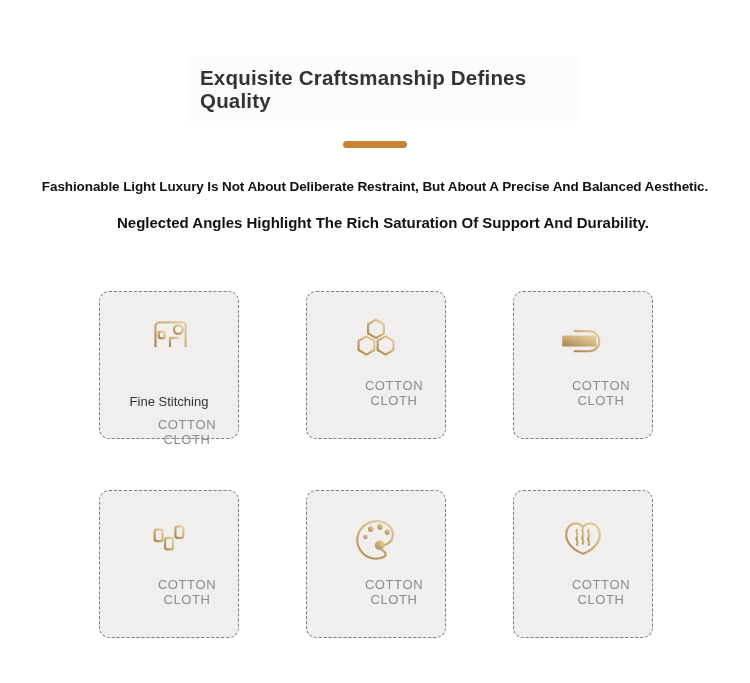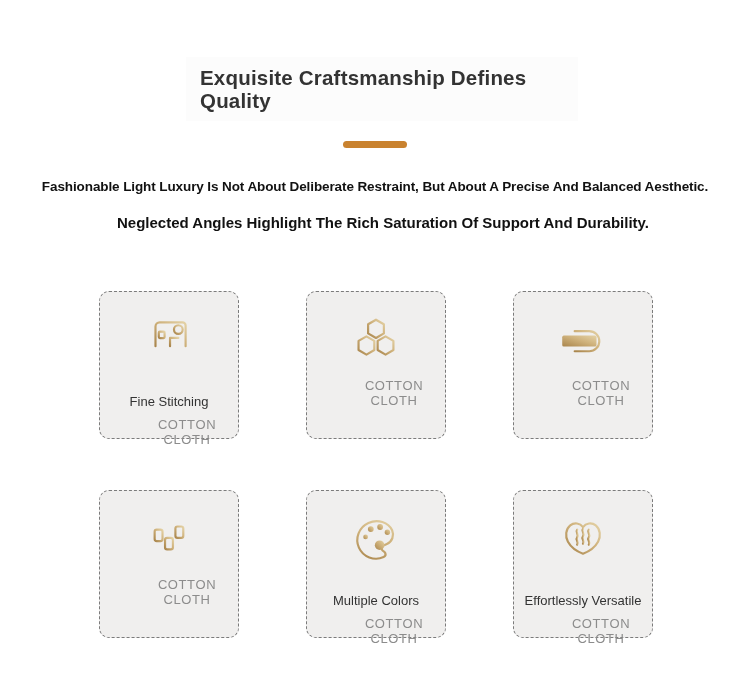--- a/index.html
+++ b/index.html
@@ -163,7 +163,6 @@
         <circle class="gfill" cx="29.5" cy="31" r="4.6"></circle>
       </svg>
     </div>
-    <div class="card-title">Multiple Colors</div>
     <div class="card-sub">COTTON CLOTH</div>
   </div>
 

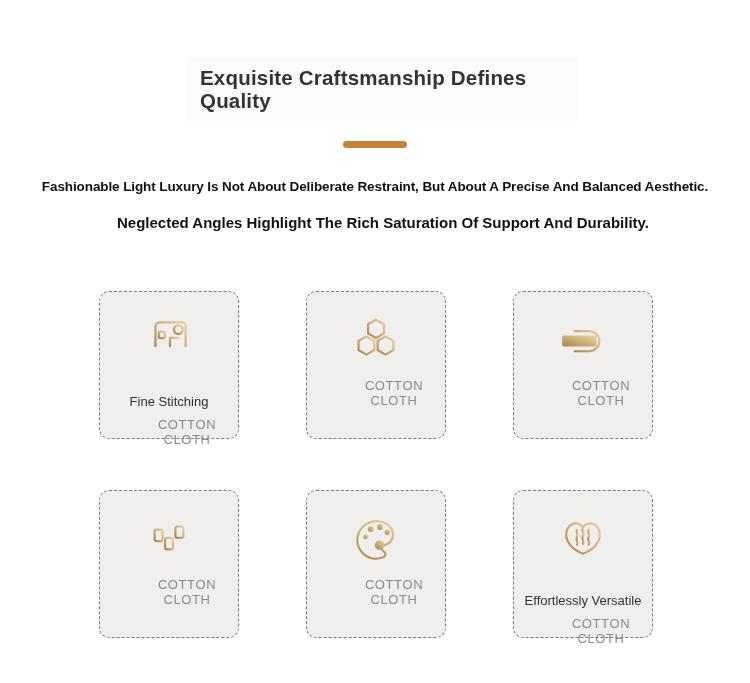--- a/index.html
+++ b/index.html
@@ -175,7 +175,6 @@
         <path class="gstroke" d="M31.6,16 c-2.2,2.7 2.2,4.6 0,7.3 c-2.2,2.7 2.2,4.6 0,7.3" stroke-width="1.9"></path>
       </svg>
     </div>
-    <div class="card-title">Effortlessly Versatile</div>
     <div class="card-sub">COTTON CLOTH</div>
   </div>
 

